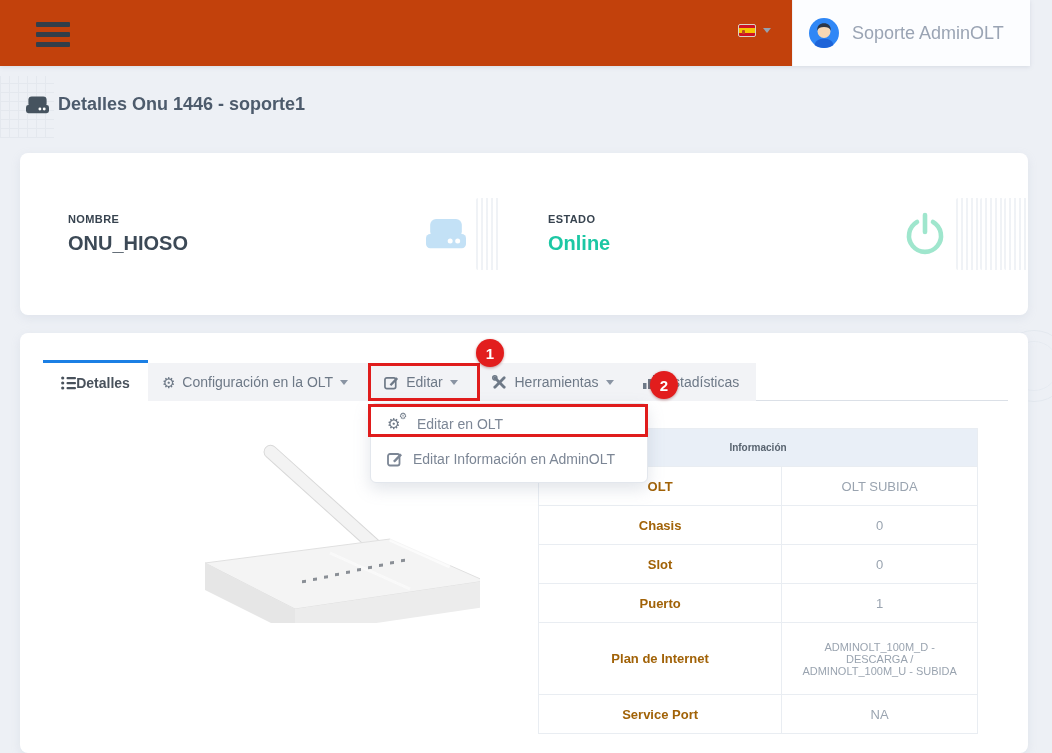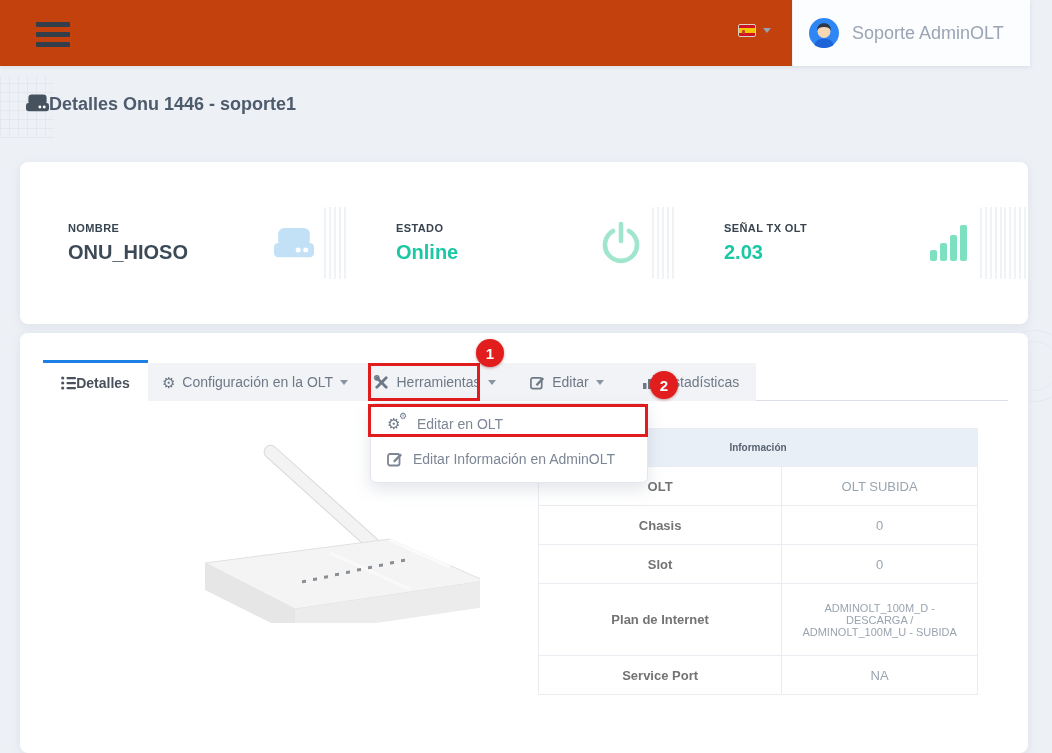--- a/index.html
+++ b/index.html
@@ -35,7 +35,7 @@
   .user-name { font-size:18px; color:#9aa4b4; }
 
   
-  .page-title-row { position:absolute; left:26px; top:94px; display:flex; align-items:flex-start; z-index:2;}
+  .page-title-row { position:absolute; left:26px; top:94px; display:flex; align-items:center; gap:9px; z-index:2;}
   .page-title-row .txt { font-size:18px; font-weight:bold; color:#4d5b6c; }
   .deco-grid {
     position:absolute; left:0; top:76px; width:54px; height:62px; opacity:.55; z-index:1;

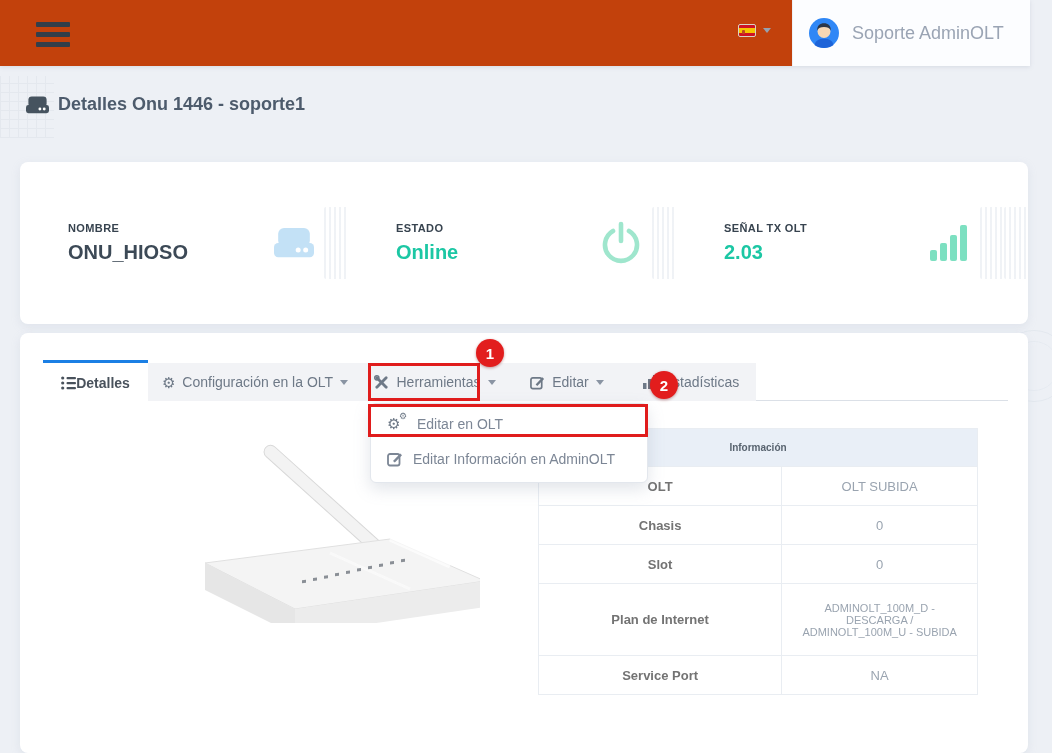--- a/index.html
+++ b/index.html
@@ -51,7 +51,7 @@
 
   
   .card { background:#fff; border-radius:8px; box-shadow:0 3px 10px rgba(160,172,192,.18); position:absolute; }
-  .card-stats { left:20px; top:162px; width:1008px; height:162px; display:flex; align-items:center; }
+  .card-stats { left:20px; top:153px; width:1008px; height:162px; display:flex; align-items:center; }
   .stat { flex:1; display:flex; align-items:center; justify-content:space-between; padding:0 10px 0 48px; }
   .stat-text .lab { font-size:11px; font-weight:bold; letter-spacing:.4px; color:#37434f; }
   .stat-text .val { font-size:20px; font-weight:bold; margin-top:7px; color:#3c4956; }

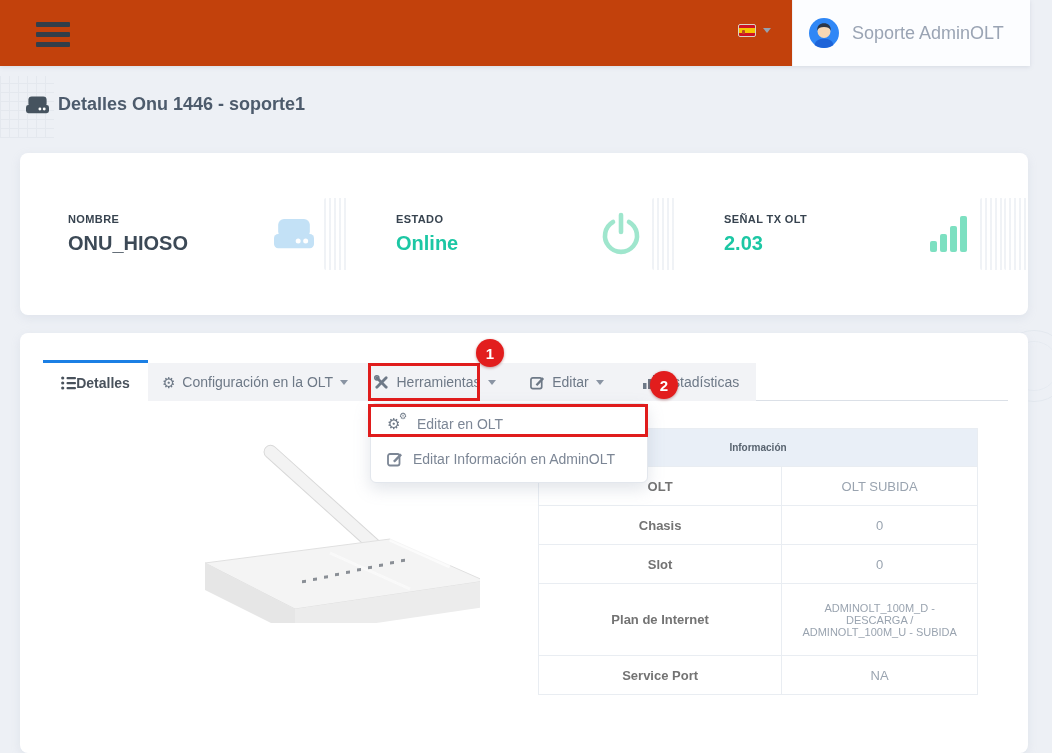--- a/index.html
+++ b/index.html
@@ -177,18 +177,6 @@
     </div>
     <div class="stat-divider"></div>
 
-    <div class="stat">
-      <div class="stat-text">
-        <div class="lab">SEÑAL TX OLT</div>
-        <div class="val teal">2.03</div>
-      </div>
-      <svg width="40" height="36" viewBox="0 0 40 36">
-        <rect x="0" y="25" width="7" height="11" rx="2" fill="#7de0c1"></rect>
-        <rect x="10" y="18" width="7" height="18" rx="2" fill="#7de0c1"></rect>
-        <rect x="20" y="10" width="7" height="26" rx="2" fill="#7de0c1"></rect>
-        <rect x="30" y="0" width="7" height="36" rx="2" fill="#7de0c1"></rect>
-      </svg>
-    </div>
     <div class="stat-divider"></div>
 
     <div class="stat-divider"></div>

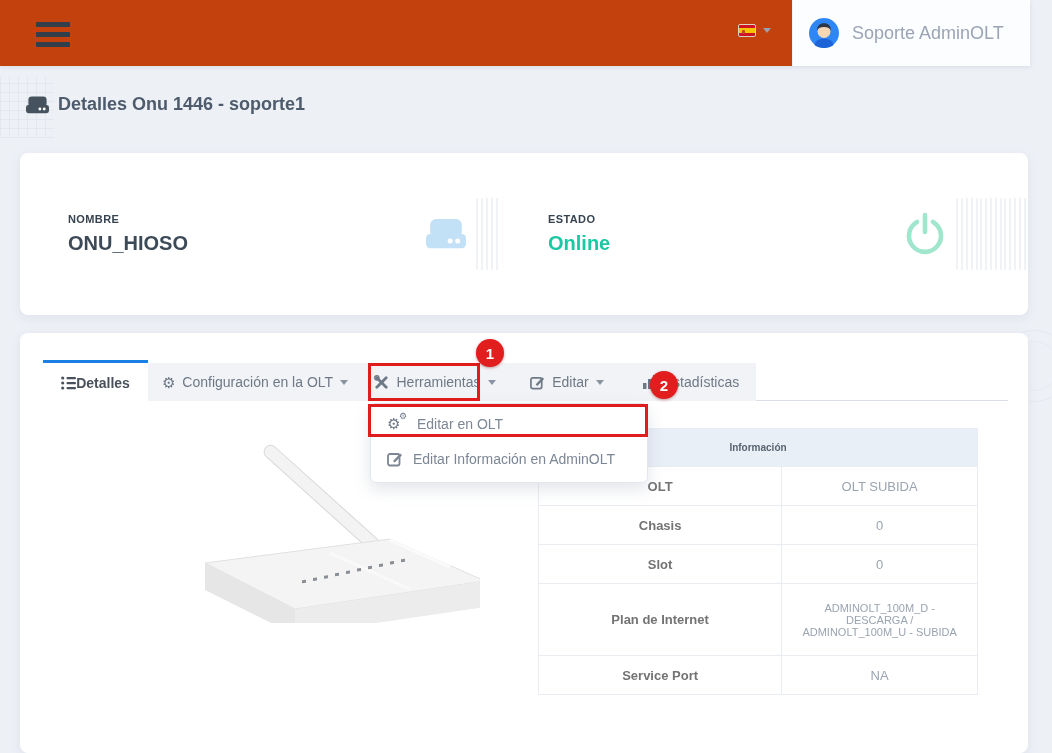--- a/index.html
+++ b/index.html
@@ -202,6 +202,14 @@
           <span>Configuración en la OLT</span>
           <span class="caret"></span>
         </div>
+        <div class="tab w-edit">
+          <svg width="15" height="15" viewBox="0 0 16 16">
+            <rect x="1" y="3" width="11.5" height="11.5" rx="2" fill="none" stroke="#6e7987" stroke-width="1.8"></rect>
+            <path d="M6 10 L13.2 2.4 L15 4.2 L7.8 11.6 Z" fill="#6e7987"></path>
+          </svg>
+          <span>Editar</span>
+          <span class="caret"></span>
+        </div>
         <div class="tab w-tools">
           <svg width="15" height="15" viewBox="0 0 16 16">
             <line x1="3" y1="3" x2="13" y2="13" stroke="#6e7987" stroke-width="3" stroke-linecap="round"></line>
@@ -209,14 +217,6 @@
             <circle cx="3" cy="3" r="2.2" fill="none" stroke="#6e7987" stroke-width="1.6"></circle>
           </svg>
           <span>Herramientas</span>
-          <span class="caret"></span>
-        </div>
-        <div class="tab w-edit">
-          <svg width="15" height="15" viewBox="0 0 16 16">
-            <rect x="1" y="3" width="11.5" height="11.5" rx="2" fill="none" stroke="#6e7987" stroke-width="1.8"></rect>
-            <path d="M6 10 L13.2 2.4 L15 4.2 L7.8 11.6 Z" fill="#6e7987"></path>
-          </svg>
-          <span>Editar</span>
           <span class="caret"></span>
         </div>
         <div class="tab w-stats">

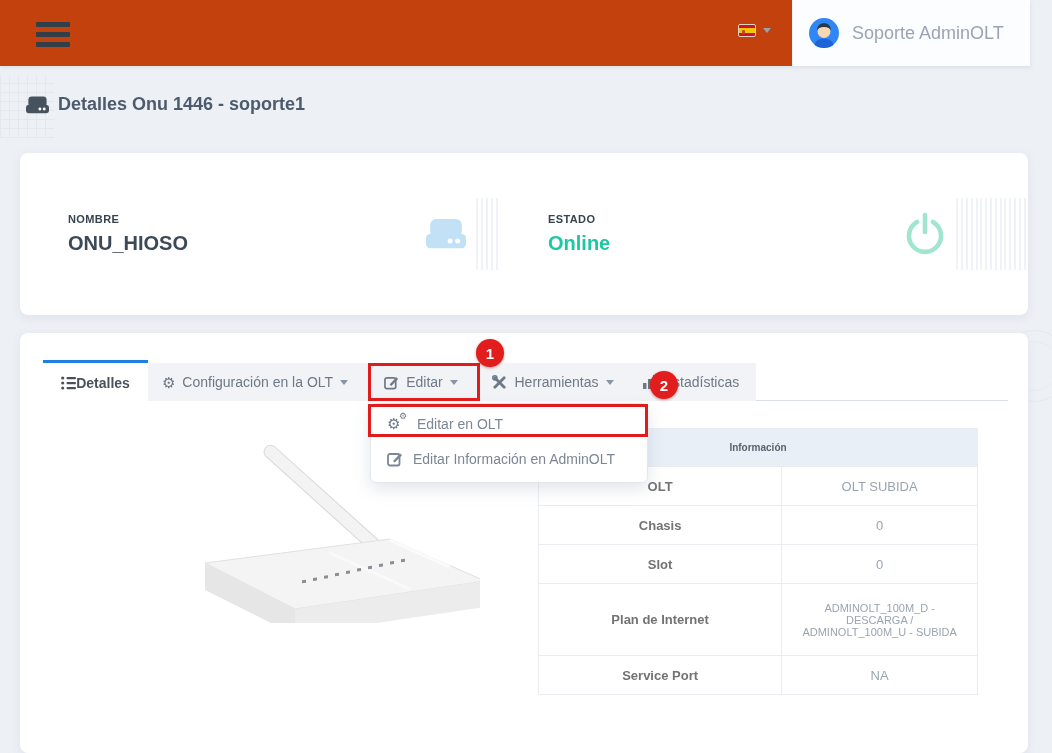--- a/index.html
+++ b/index.html
@@ -87,7 +87,7 @@
   .info-table th, .info-table td { border:1px solid #e9edf2; text-align:center; vertical-align:middle; }
   .info-table thead th { background:#e9eff7; height:38px; font-size:10px; font-weight:bold; color:#58636f; }
   .info-table td { height:39px; }
-  .info-table td.lbl { width:244px; font-size:13px; font-weight:bold; color:#737373; }
+  .info-table td.lbl { width:244px; font-size:13px; font-weight:bold; color:#a16207; }
   .info-table td.val { width:196px; font-size:13px; color:#9aa4b0; padding:4px 14px; }
   .info-table td.val.small { font-size:11px; line-height:12px; }
   .info-table tr.tall td { height:72px; }

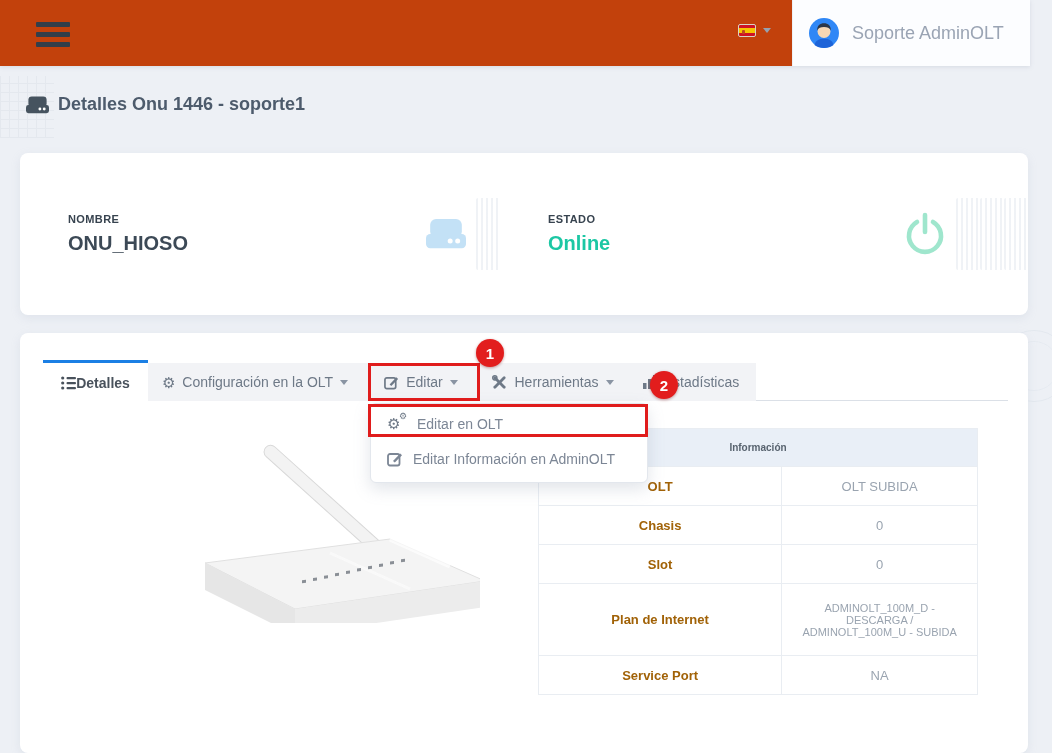--- a/index.html
+++ b/index.html
@@ -272,6 +272,10 @@
           <td class="lbl">Slot</td>
           <td class="val">0</td>
         </tr>
+        <tr>
+          <td class="lbl">Puerto</td>
+          <td class="val">1</td>
+        </tr>
         <tr class="tall">
           <td class="lbl">Plan de Internet</td>
           <td class="val small">ADMINOLT_100M_D - DESCARGA / ADMINOLT_100M_U - SUBIDA</td>

